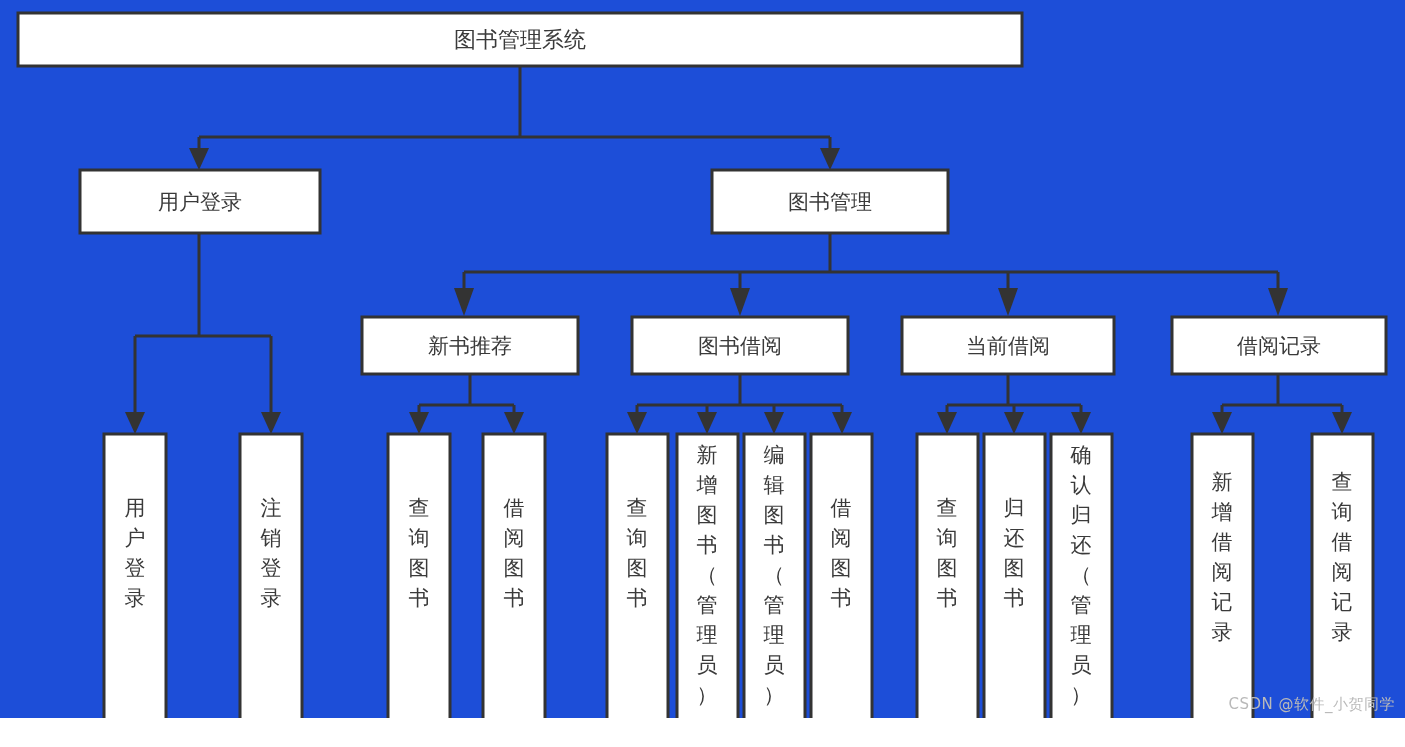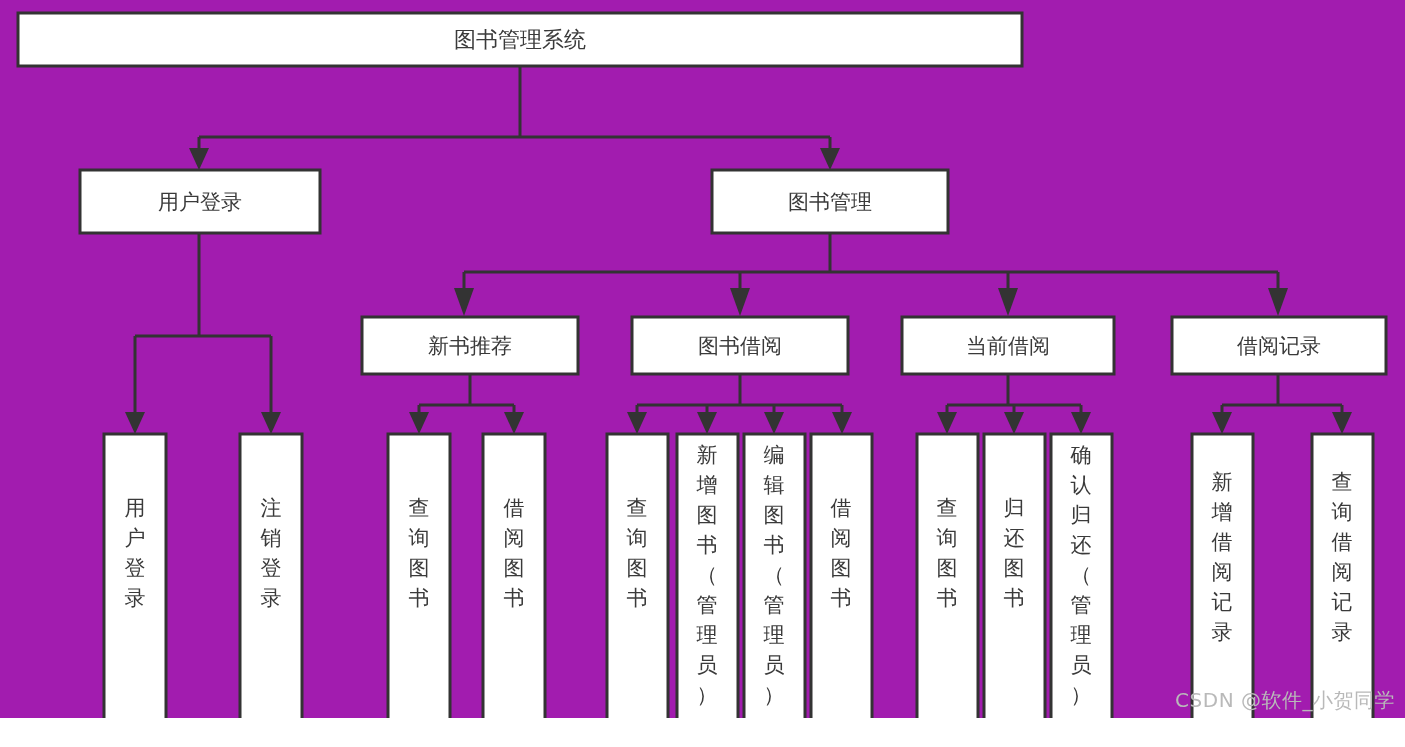--- a/index.html
+++ b/index.html
@@ -15,7 +15,7 @@
     position: relative;
     width: 1405px;
     height: 718px;
-    background: #a21caf;
+    background: #1d4ed8;
     overflow: hidden;
   }
   svg#flow-svg {

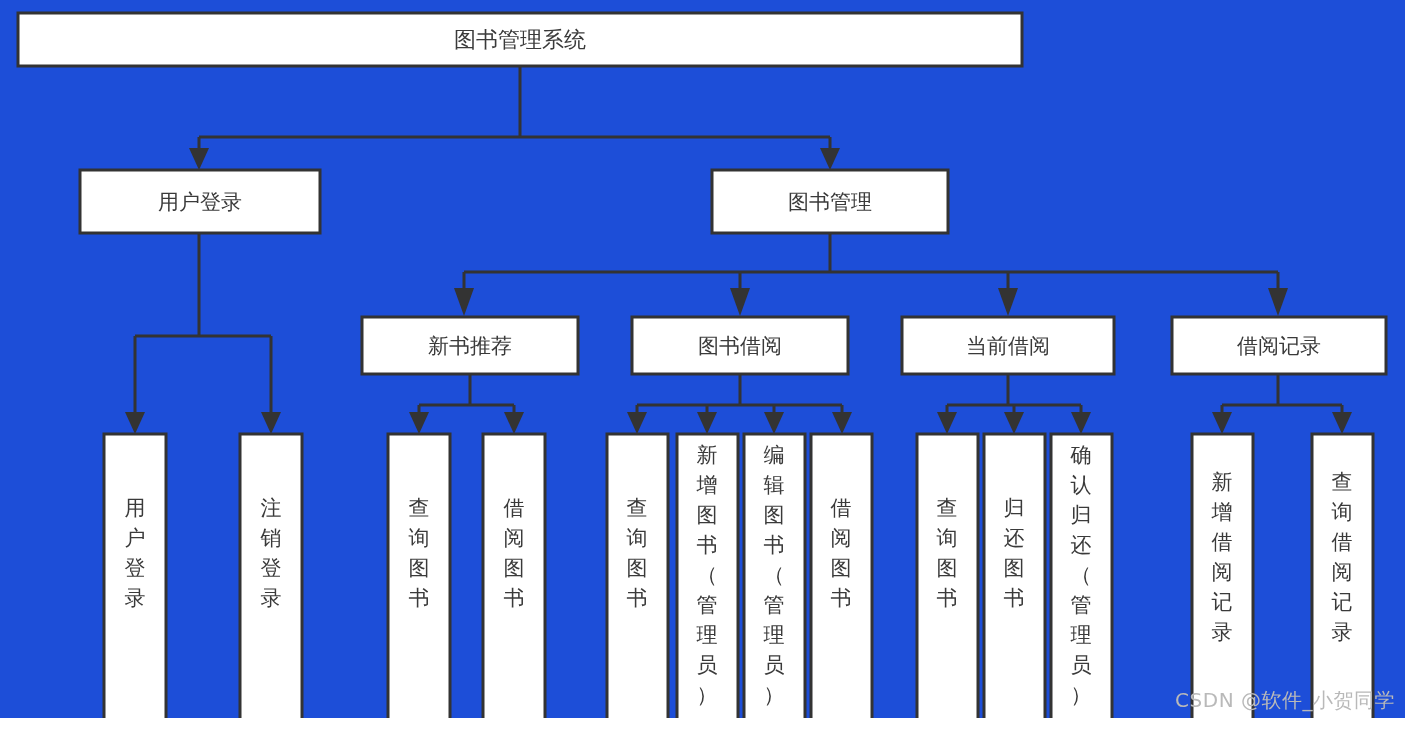--- a/index.html
+++ b/index.html
@@ -62,7 +62,7 @@
     right: 10px;
     bottom: 4px;
     font-family: "DejaVu Sans", "Liberation Sans", sans-serif;
-    font-size: 20px;
+    font-size: 15px;
     color: #b9b9b9;
     letter-spacing: 0.5px;
     user-select: none;

